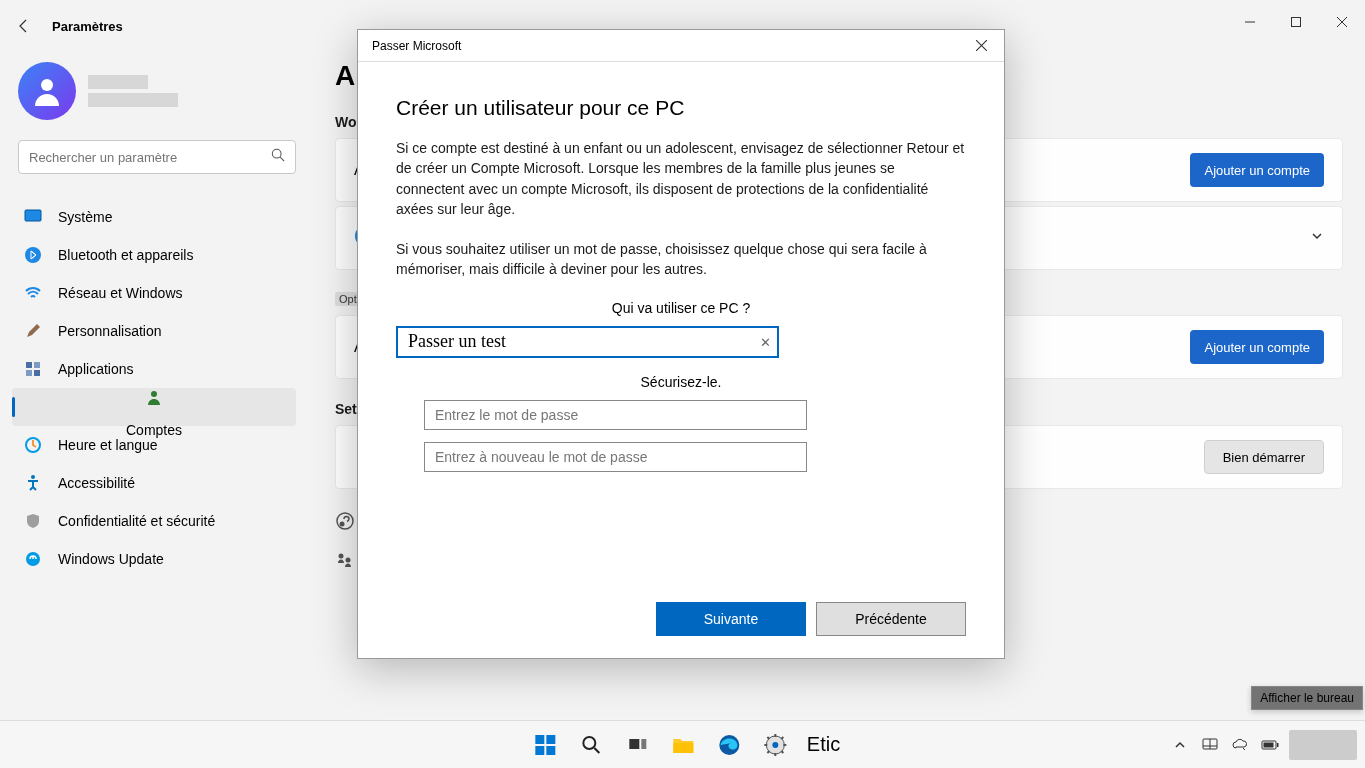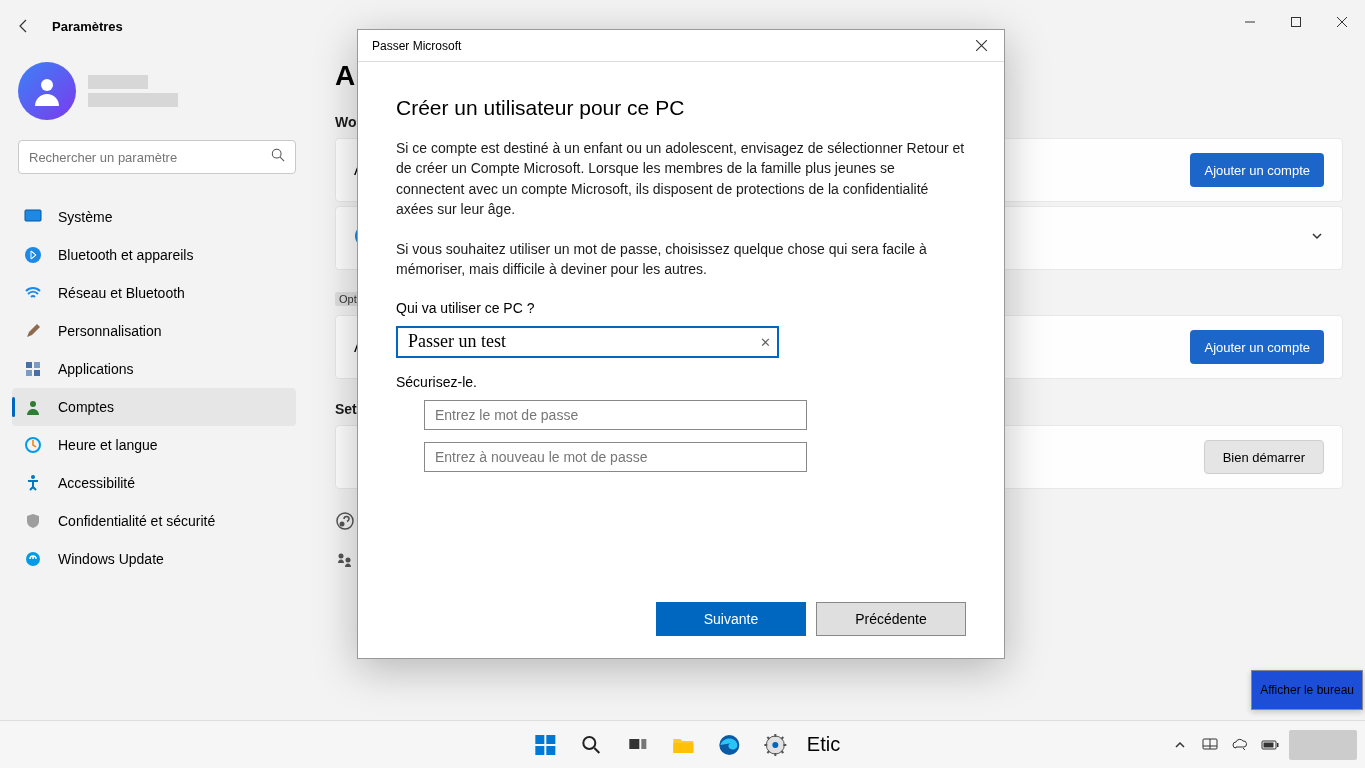--- a/index.html
+++ b/index.html
@@ -154,7 +154,7 @@
           <path d="M2 7c4-4 10-4 14 0M4 10c3-3 7-3 10 0M7 13c1.2-1.2 2.8-1.2 4 0" fill="none" stroke="#1e88e5" stroke-width="2"></path>
         </svg>
       </span>
-    <span>Réseau et Bluetooth</span>
+    <span>Réseau et Windows</span>
   </div>
   <div class="nav-item">
     <span class="nav-icon">

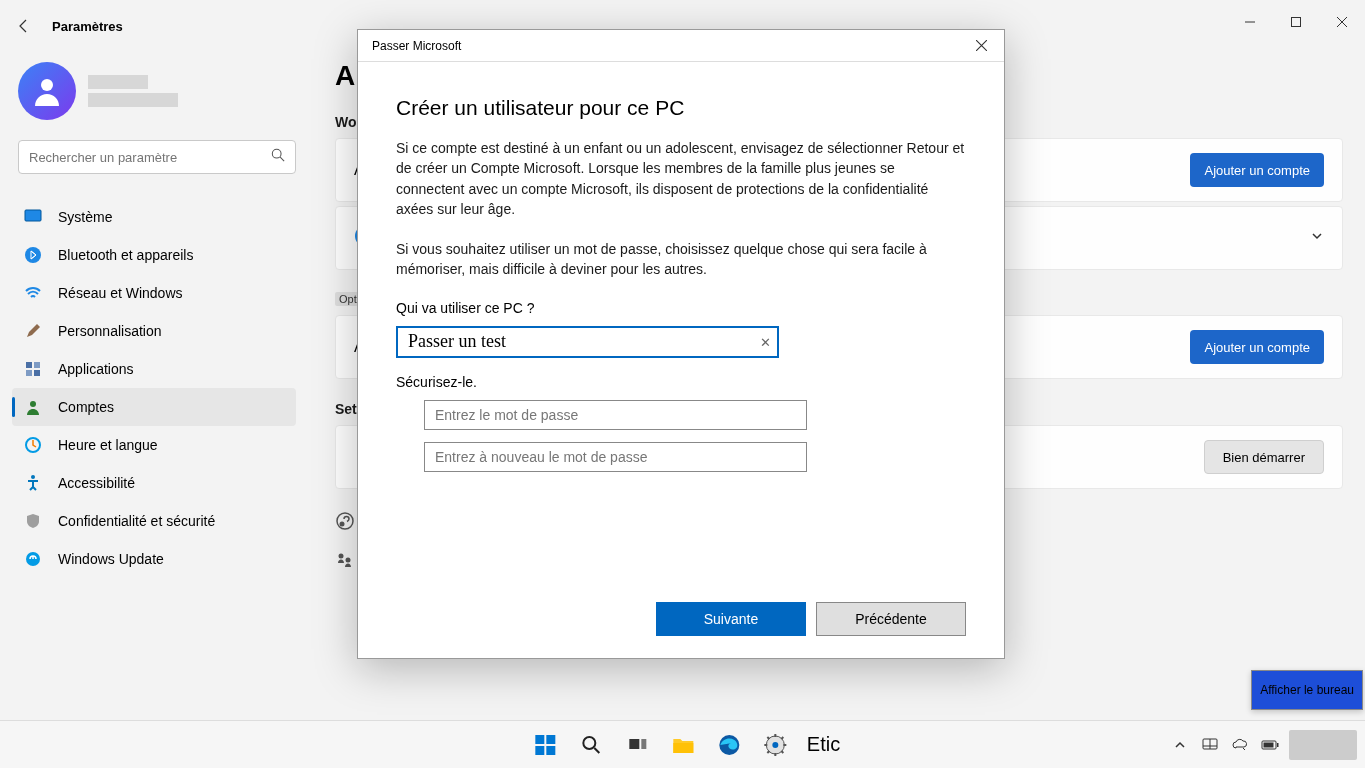--- a/index.html
+++ b/index.html
@@ -54,7 +54,7 @@
 .dlg-body { padding: 34px 38px 18px 38px; flex:1; }
 .dlg-heading { font-size: 21px; font-weight: 500; margin-bottom: 18px; }
 .dlg-para { font-size: 14px; line-height: 1.45; color: #1a1a1a; margin-bottom: 20px; }
-.dlg-label { font-size: 14px; margin-bottom: 10px; }
+.dlg-label { font-size: 14px; margin-bottom: 10px; text-align: center; }
 .text-input { width: 383px; height: 32px; border: 1px solid #888; padding: 0 26px 0 10px; font-size: 15px; position: relative; }
 .text-input.focused { border: 2px solid #0067c0; font-size: 18px; font-family: Georgia, serif; }
 .input-wrap { position: relative; width: 383px; margin-bottom: 4px; }

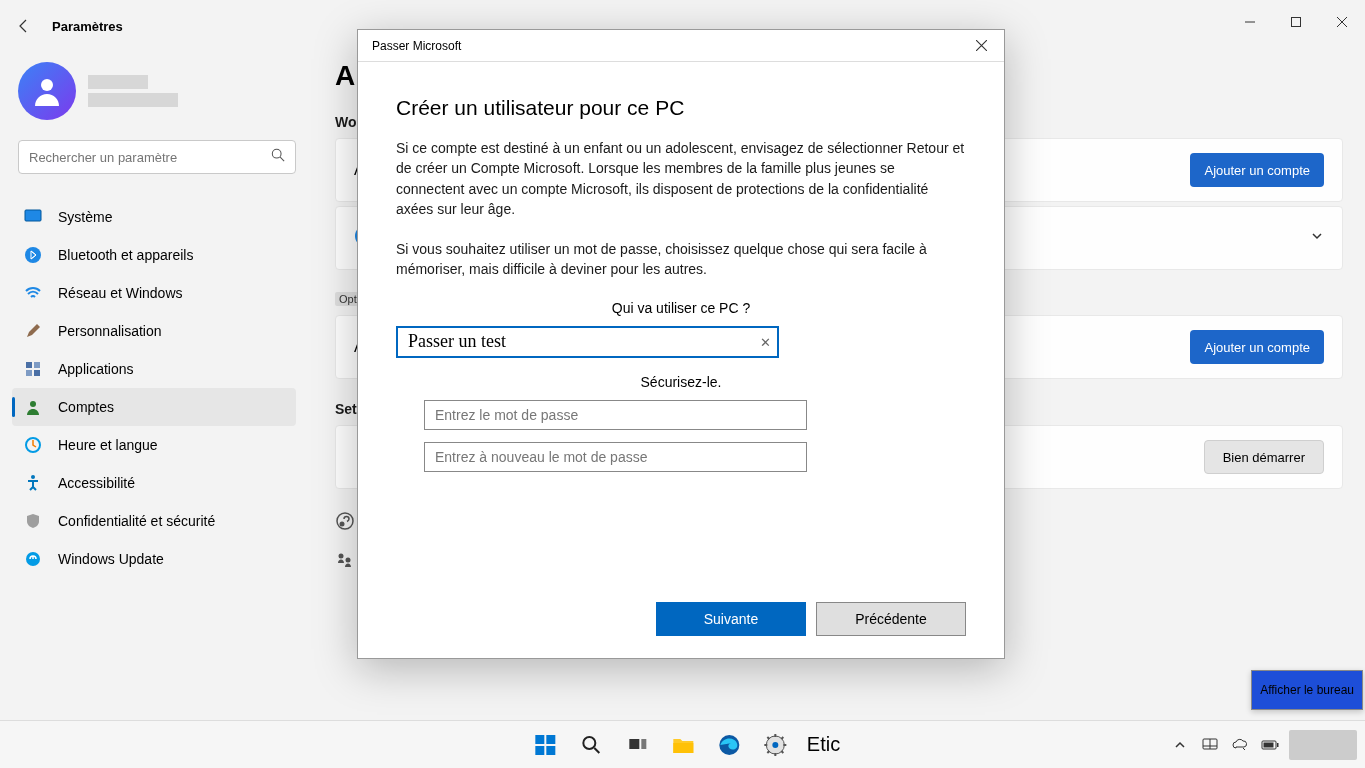--- a/index.html
+++ b/index.html
@@ -31,7 +31,7 @@
 
 .sidebar { position: absolute; top: 198px; left: 12px; width: 284px; }
 .nav-item { height: 38px; display: flex; align-items: center; gap: 16px; padding: 0 12px; border-radius: 4px; font-size: 14px; cursor: default; }
-.nav-item.active { background: #e6e6e6; position: relative; }
+.nav-item.active { background: #e6e6e6; position: relative; flex-direction: column; }
 .nav-item.active::before { content: ""; position: absolute; left: 0; top: 9px; bottom: 9px; width: 3px; background: #0067c0; border-radius: 3px; }
 .nav-icon { width: 18px; height: 18px; display:flex; align-items:center; justify-content:center; }
 

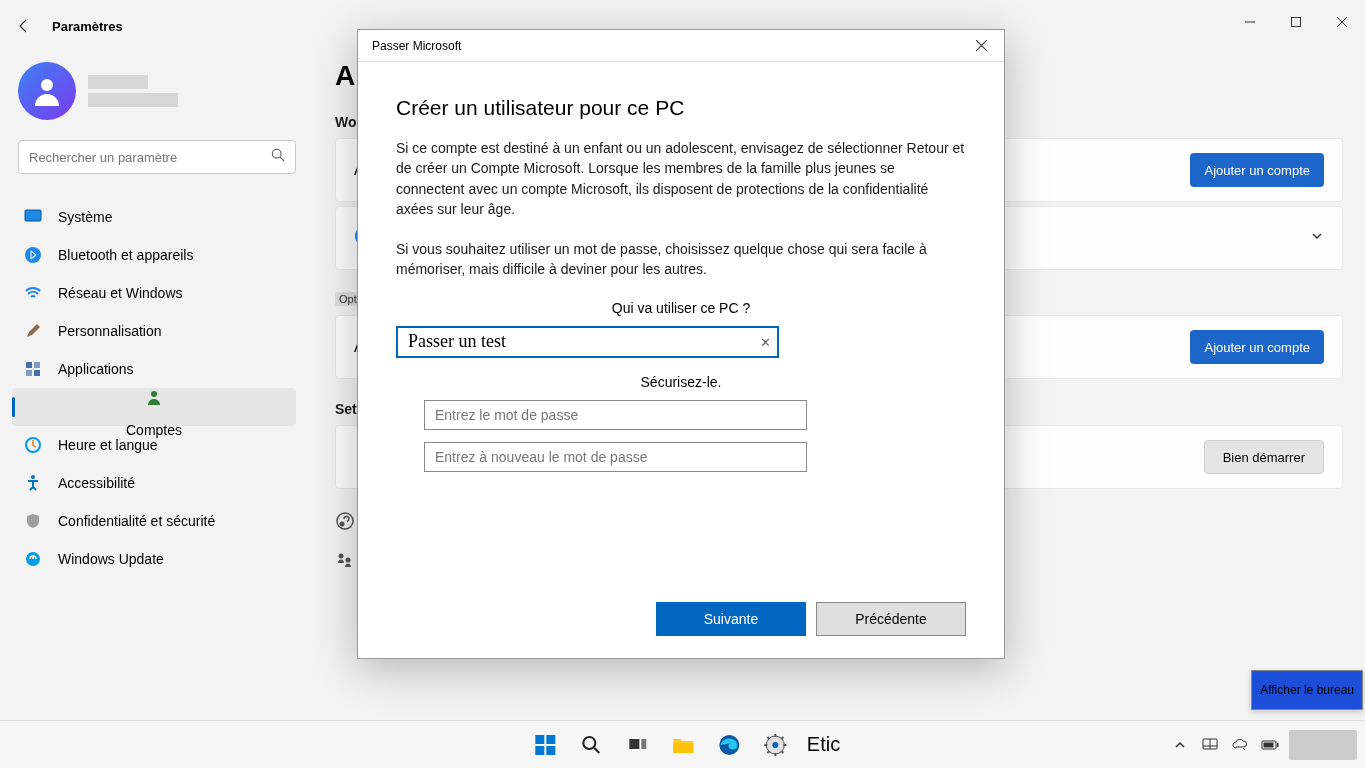--- a/index.html
+++ b/index.html
@@ -65,7 +65,7 @@
 .dlg-btn.primary { background:#0067c0; color:#fff; border-color:#0067c0; }
 
 
-.desk-tip { position:absolute; right: 2px; bottom: 58px; background:#1d4ed8; border:1px solid #888; padding: 12px 8px; font-size:12px; box-shadow: 0 2px 6px rgba(0,0,0,0.2); text-align: center; }
+.desk-tip { position:absolute; right: 2px; bottom: 58px; background:#737373; border:1px solid #888; padding: 4px 8px; font-size:12px; box-shadow: 0 2px 6px rgba(0,0,0,0.2); text-align: center; }
 
 
 .taskbar { position:absolute; bottom:0; left:0; right:0; height:48px; background:#f6f6f6; border-top:1px solid #ddd; display:flex; align-items:center; }

